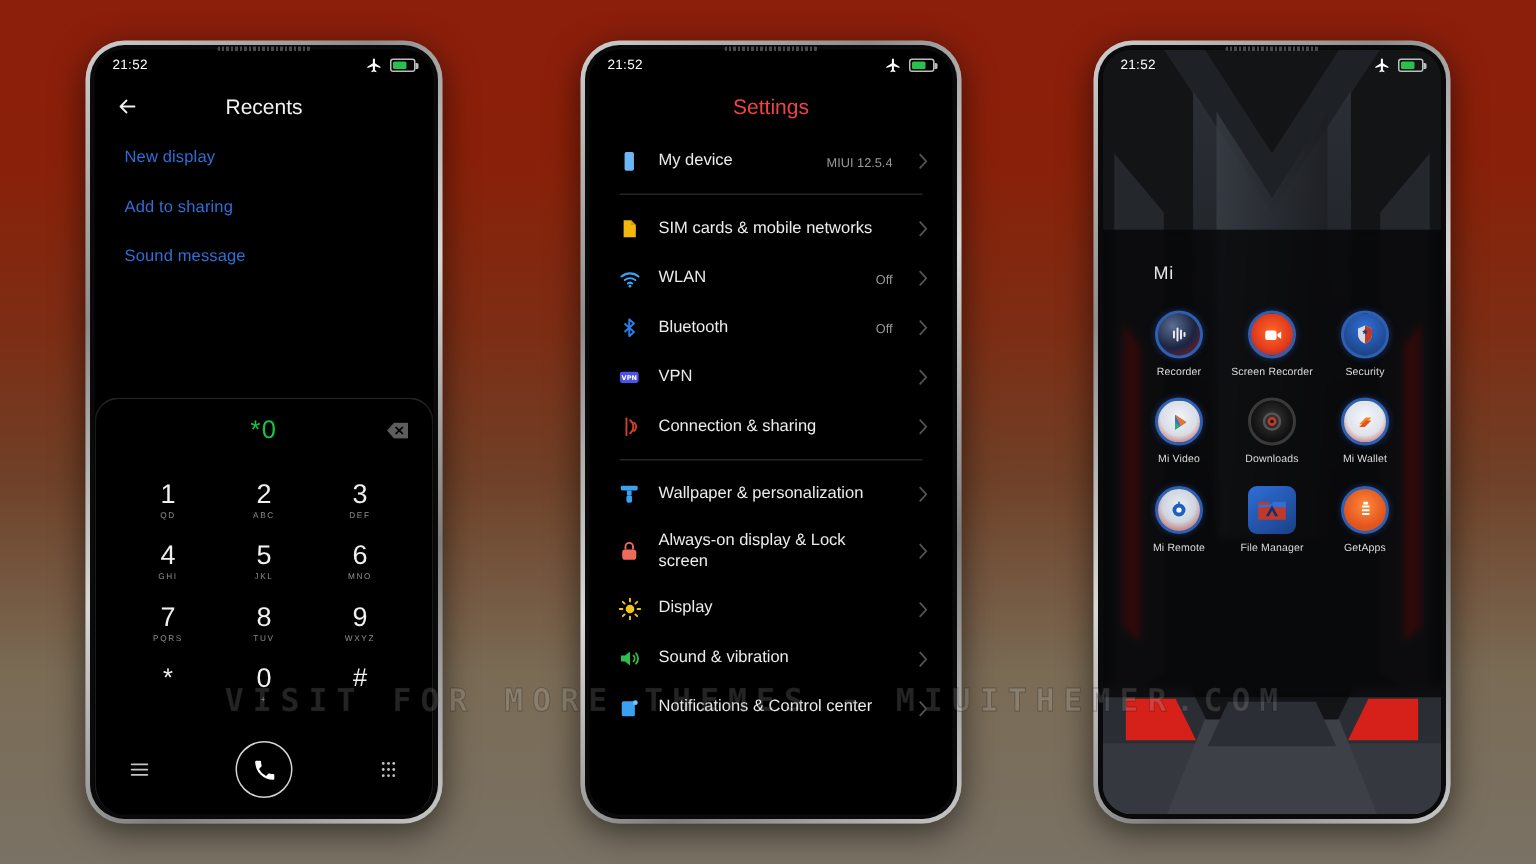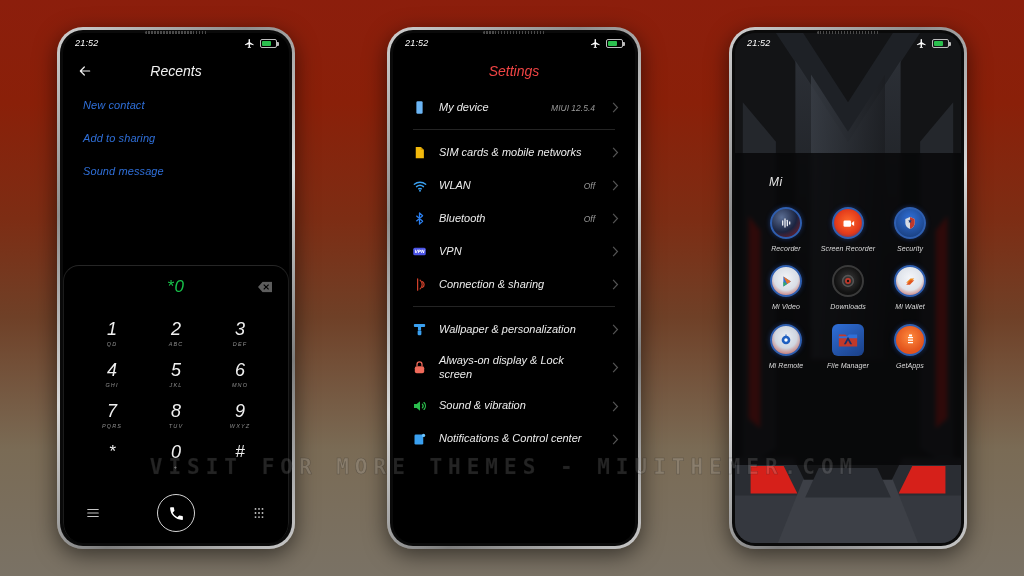--- a/index.html
+++ b/index.html
@@ -31,7 +31,6 @@
     background:#000;
     overflow:hidden;
     position:relative;
-    font-style:italic;
   }
   .grille {
     position:absolute; top:1px; left:50%; transform:translateX(-50%);

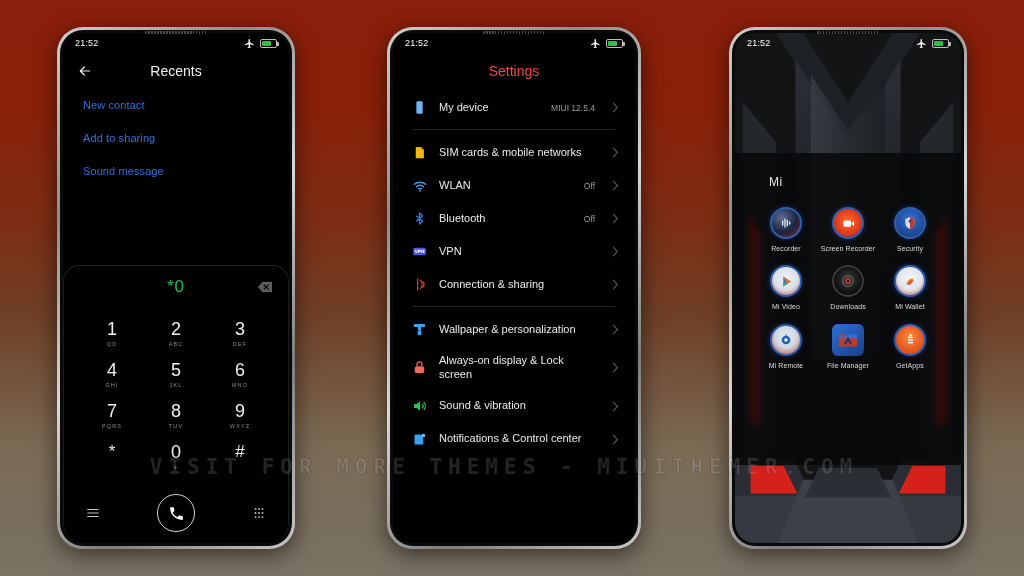--- a/index.html
+++ b/index.html
@@ -166,7 +166,7 @@
     </div>
 
     <div class="p1-links">
-      <div class="p1-link">New contact</div>
+      <div class="p1-link">New display</div>
       <div class="p1-link">Add to sharing</div>
       <div class="p1-link">Sound message</div>
     </div>

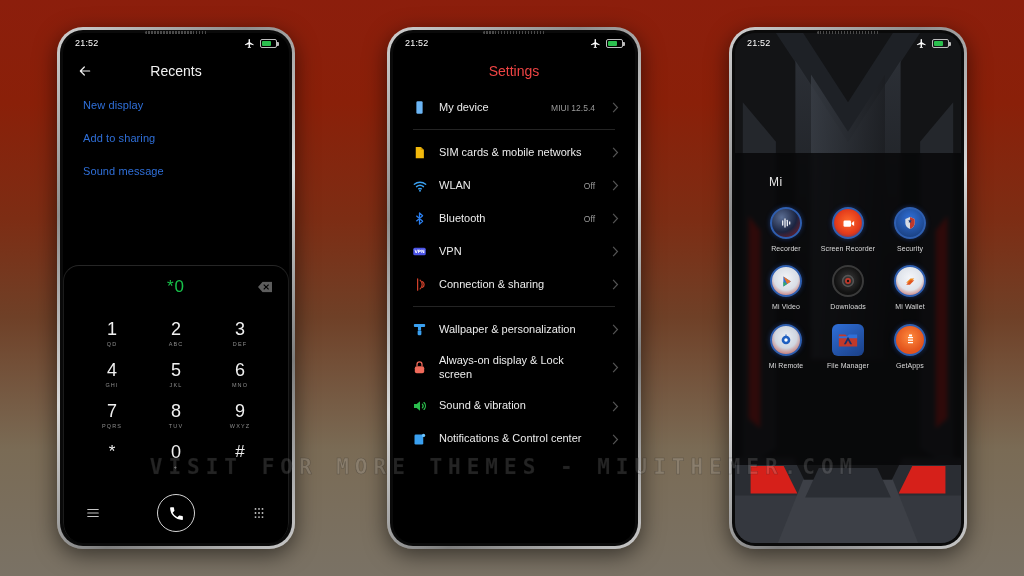--- a/index.html
+++ b/index.html
@@ -402,6 +402,21 @@
             </svg>
       </div>
 
+      <div class="set-row">
+        <span class="set-ico">
+          <svg viewBox="0 0 24 24" width="16" height="16">
+                <circle cx="12" cy="12" r="4.3" fill="#f5c518"></circle>
+                <g stroke="#f5c518" stroke-width="1.9" stroke-linecap="round">
+                  <path d="M12 1.8v2.6M12 19.6v2.6M1.8 12h2.6M19.6 12h2.6M4.8 4.8l1.8 1.8M17.4 17.4l1.8 1.8M19.2 4.8l-1.8 1.8M6.6 17.4l-1.8 1.8"></path>
+                </g>
+              </svg>
+        </span>
+        <span class="set-label">Display</span>
+        <span class="set-val"></span>
+        <svg class="chev" viewBox="0 0 8 14">
+              <path fill="none" stroke="#9a9a9a" stroke-width="1.5" d="M1 1l5.5 6L1 13"></path>
+            </svg>
+      </div>
 
       <div class="set-row">
         <span class="set-ico">

